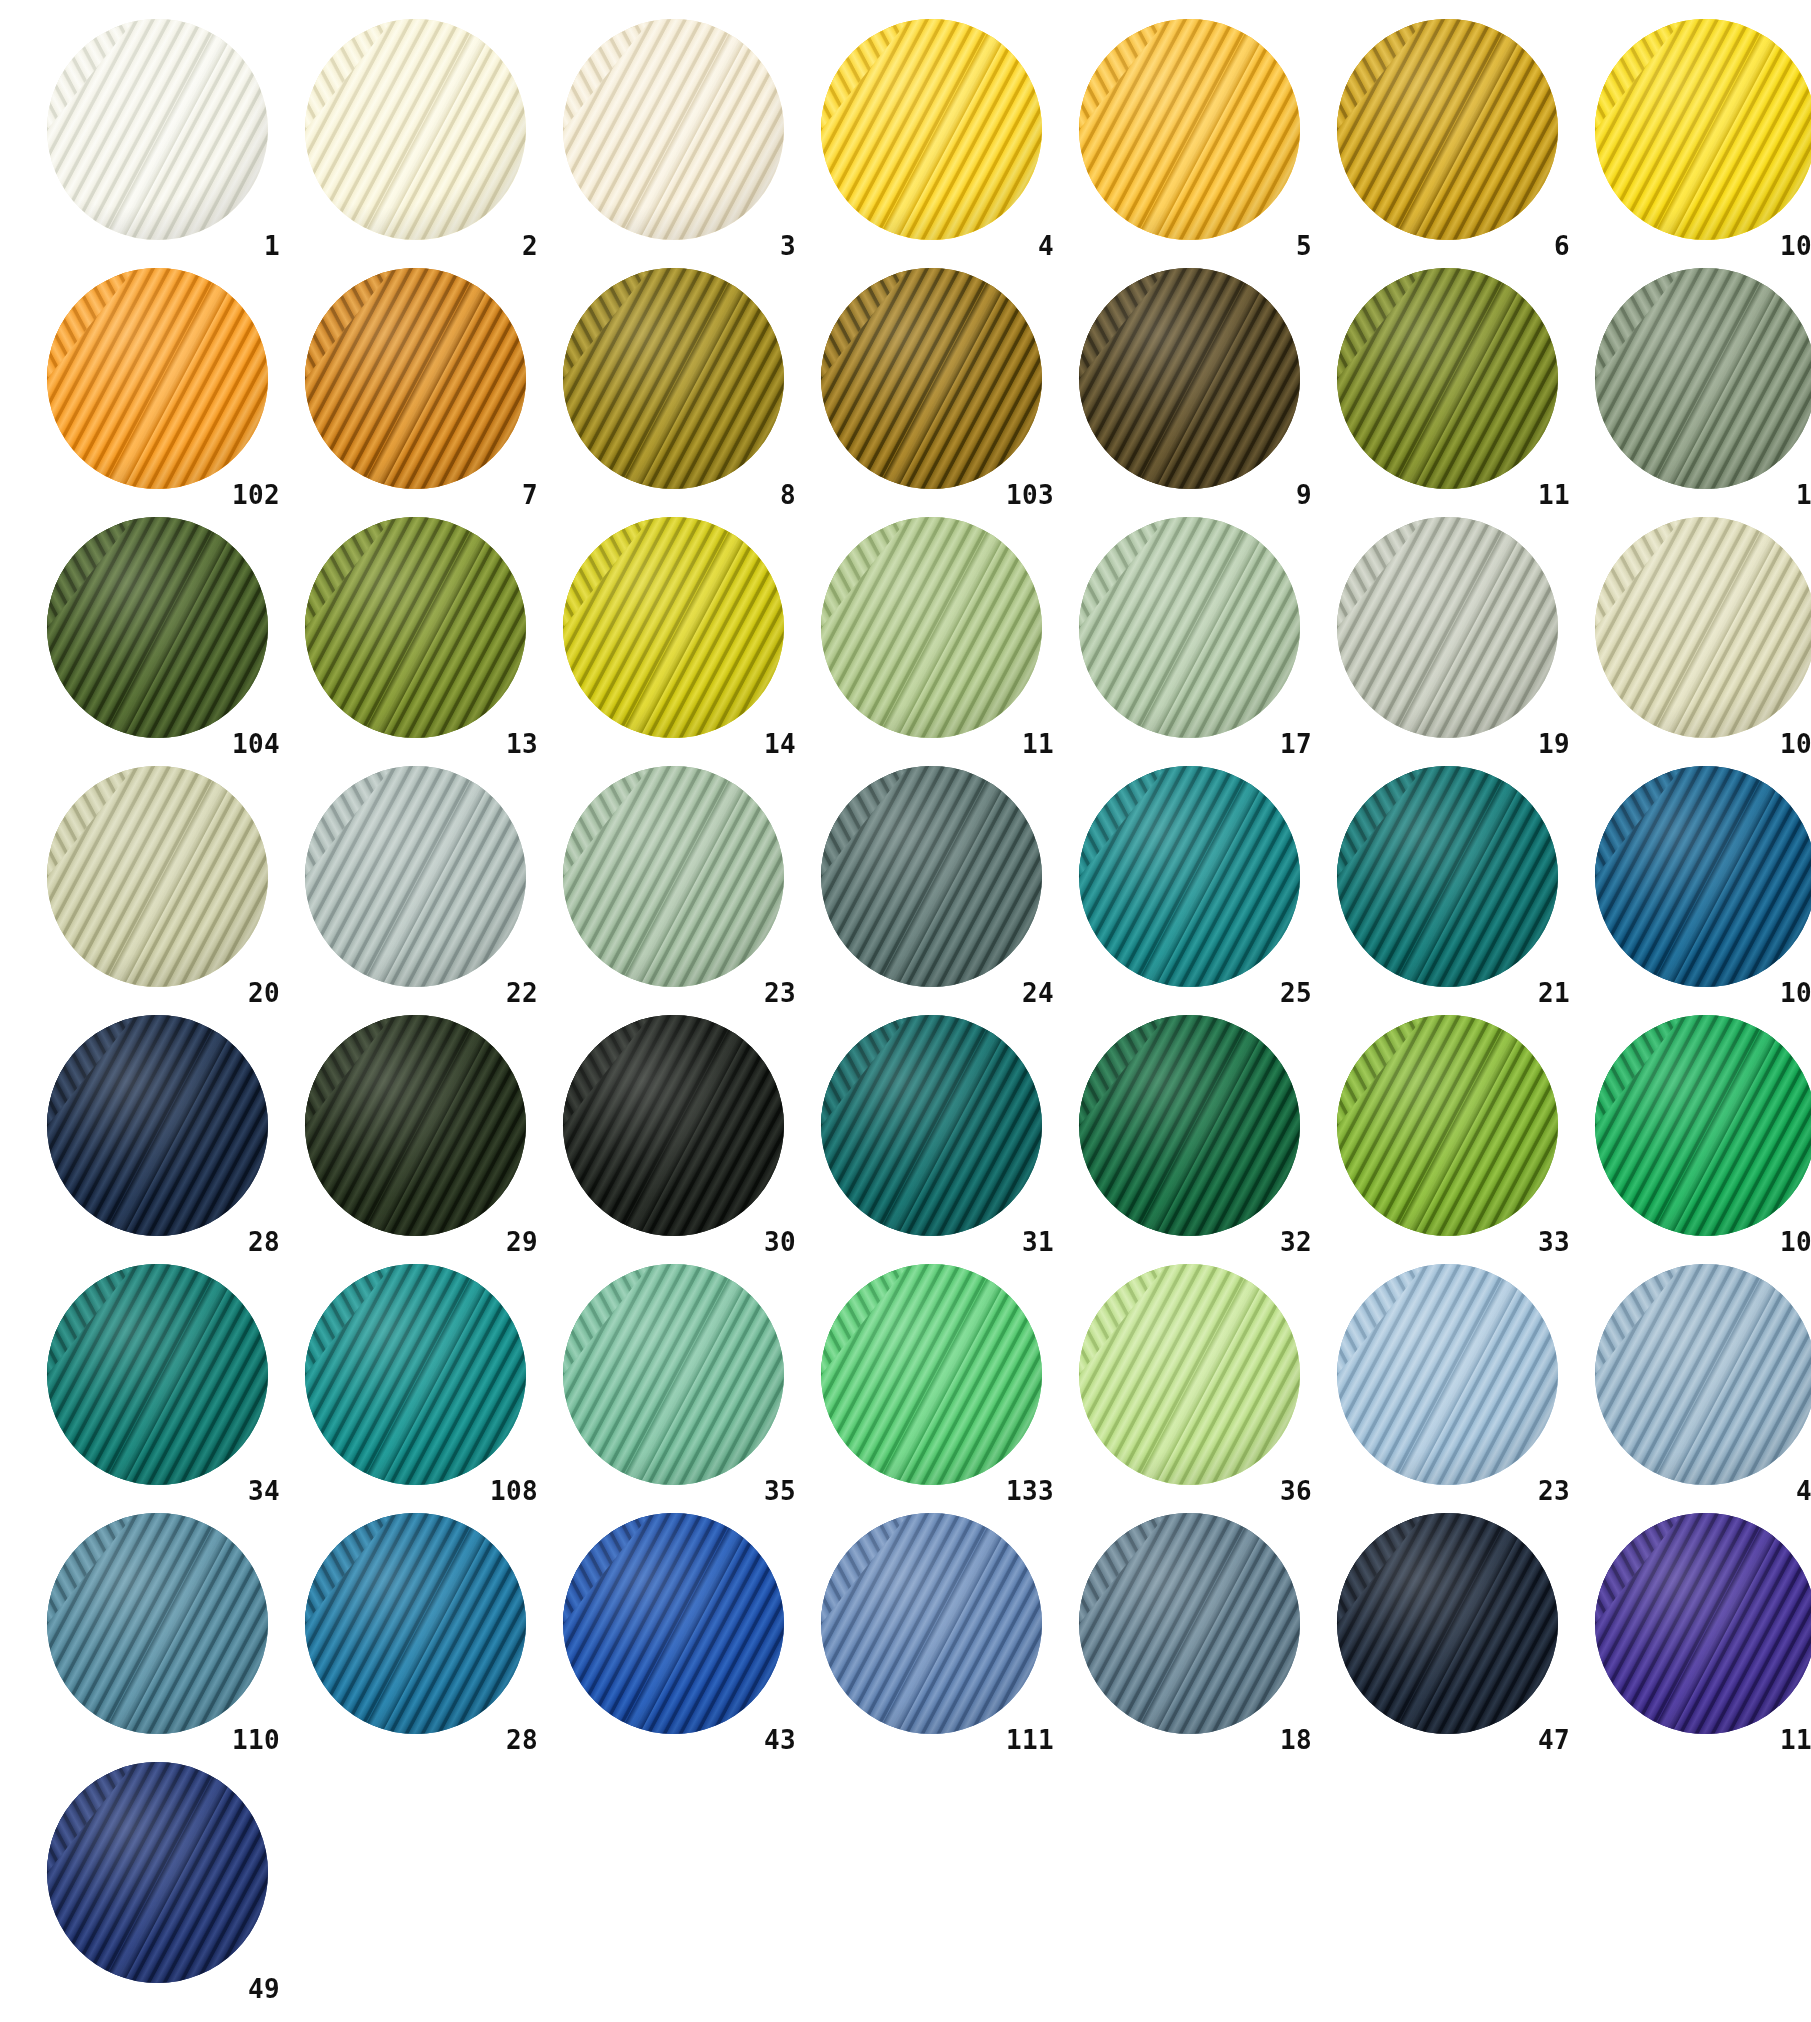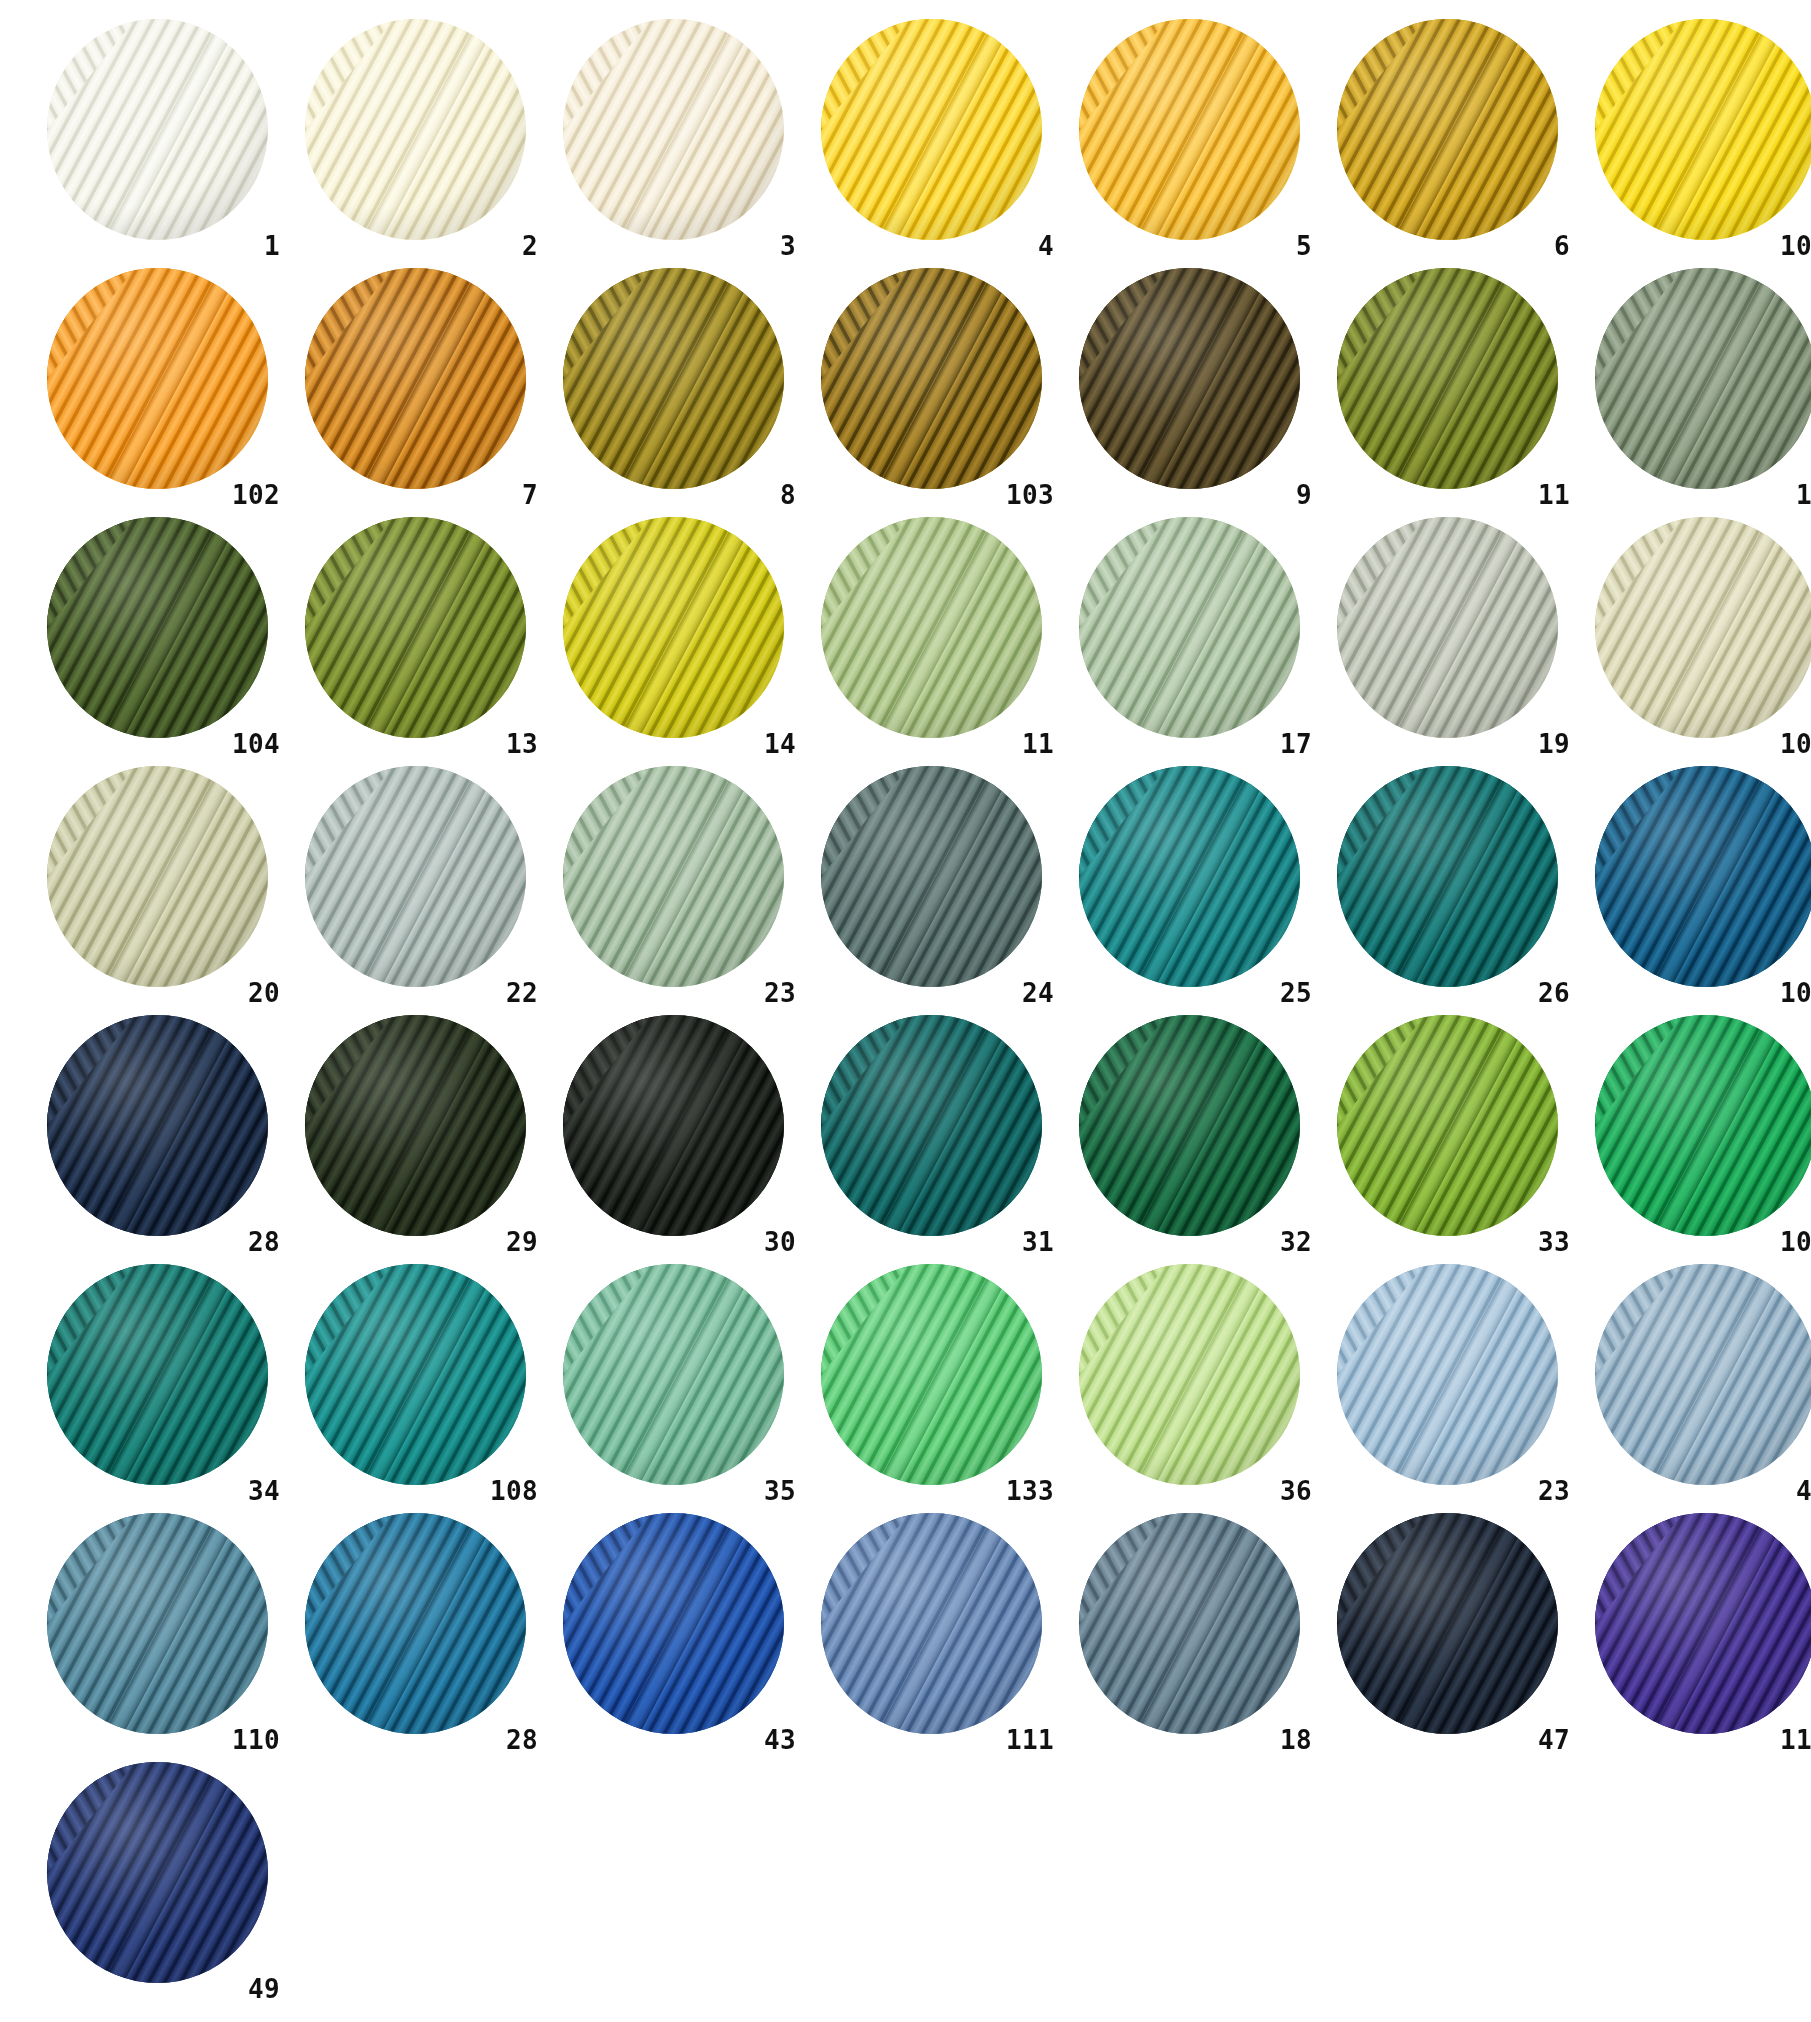--- a/index.html
+++ b/index.html
@@ -385,7 +385,7 @@
           <div class="main-strand"></div>
           <div class="shade"></div>
         </div>
-        <div class="swatch-label">26</div>
+        <div class="swatch-label">21</div>
       </div>
       <div class="swatch-cell">
         <div class="yarn-ball" style="--c-base: #10547c; --c-light: #2575a0; --c-dark: #063655;">

